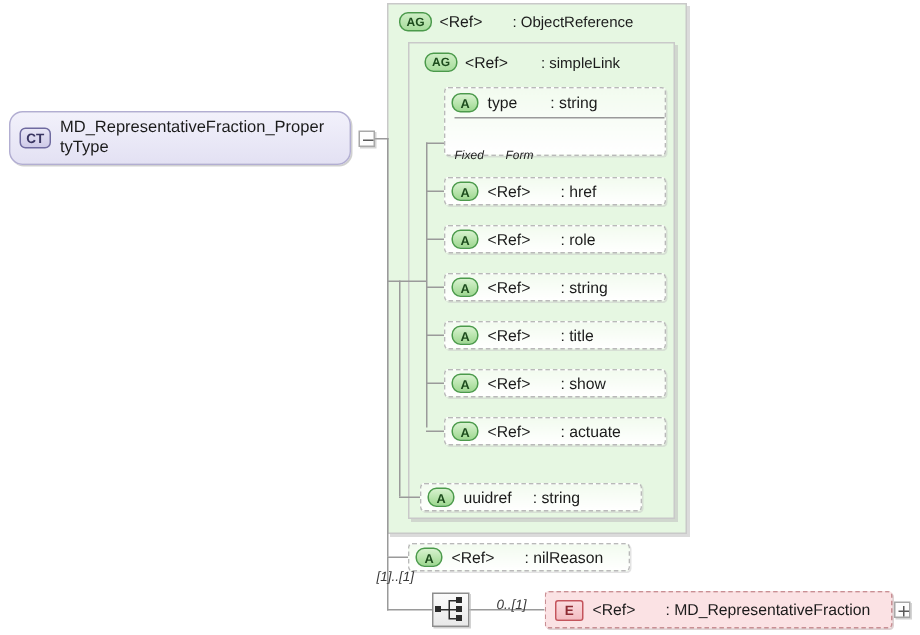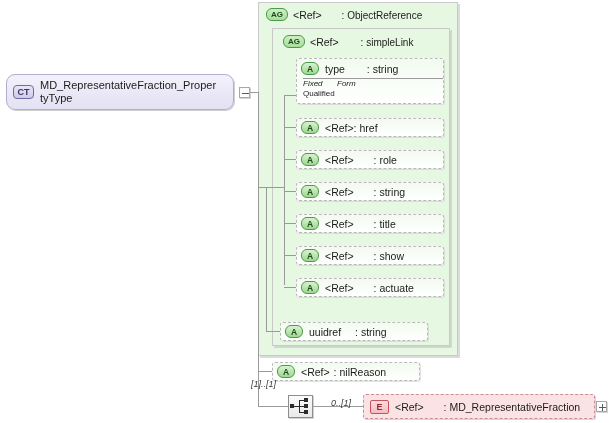--- a/index.html
+++ b/index.html
@@ -93,7 +93,7 @@
   #attr-type .row1{display:flex;align-items:center;width:100%;}
   .facets{
     margin-top:3px;margin-left:2px;width:140px;
-    border-top:1px solid #9a9a9a;padding-top:0;
+    border-top:1px solid #9a9a9a;padding-top:20px;
     display:grid;grid-template-columns:34px auto;row-gap:0px;
     font-size:8px;line-height:10px;color:#222;
   }

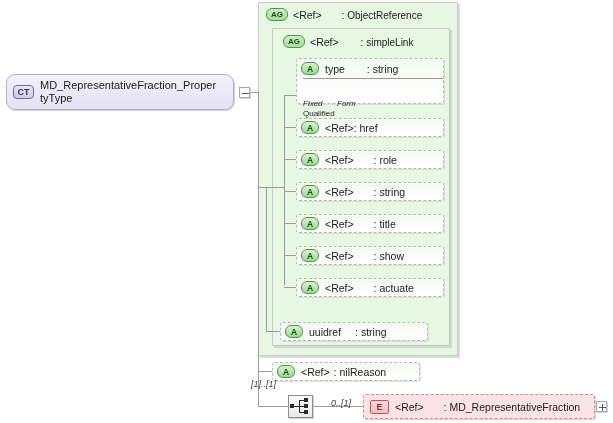--- a/index.html
+++ b/index.html
@@ -199,7 +199,6 @@
     <div class="facets">
       <span class="k">Fixed</span>
       <span class="k">Form</span>
-      <span class="v">Qualified</span>
     </div>
   </div>
 

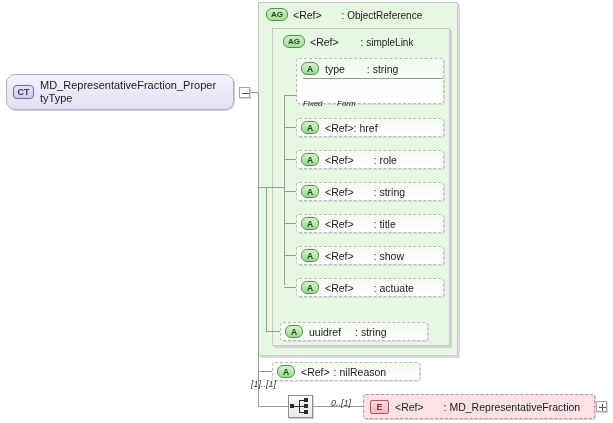--- a/index.html
+++ b/index.html
@@ -205,7 +205,7 @@
   <div class="attr" style="left:296px;top:118px;width:148px;height:19px;">
     <span class="badge badge-a">A</span>
     <span class="a-name">&lt;Ref&gt;</span>
-    <span class="a-type" style="">
+    <span class="a-type" style="margin-left:20px;">
       <span>:</span>
       <span>href</span>
     </span>

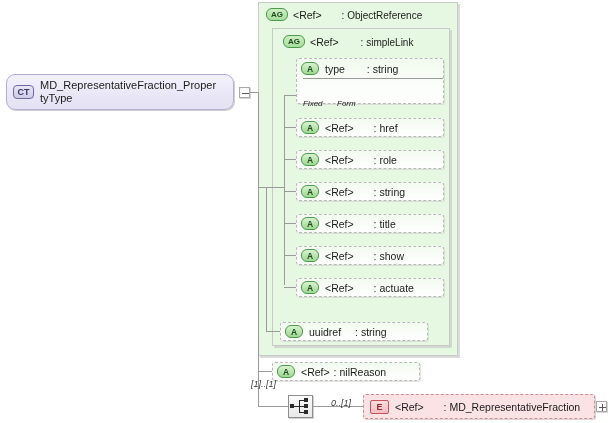--- a/index.html
+++ b/index.html
@@ -268,7 +268,7 @@
   <div class="attr" style="left:272px;top:362px;width:148px;height:19px;">
     <span class="badge badge-a">A</span>
     <span class="a-name">&lt;Ref&gt;</span>
-    <span class="a-type" style="margin-left:4px;">
+    <span class="a-type" style="margin-left:20px;">
       <span>:</span>
       <span>nilReason</span>
     </span>

